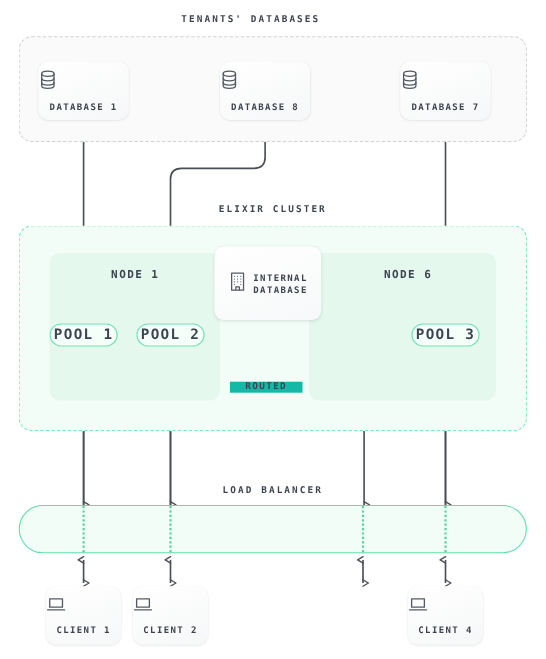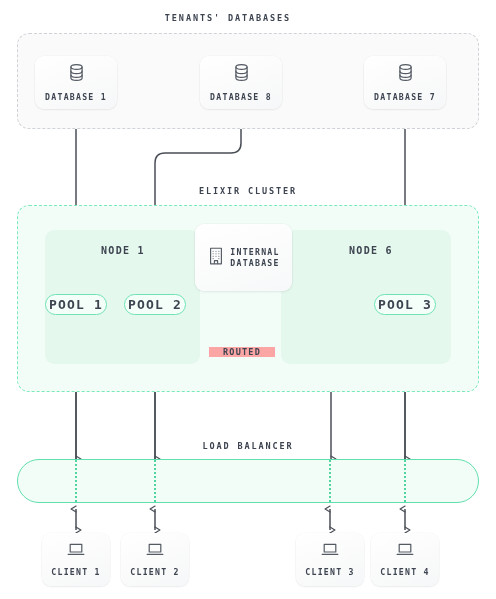--- a/index.html
+++ b/index.html
@@ -39,7 +39,6 @@
     box-shadow: 0 1px 2px rgba(25,30,40,.07), 0 0 0 .6px rgba(25,30,40,.035);
     display: flex;
     flex-direction: column;
-    align-items: center;
     justify-content: center;
     gap: 6px;
   }

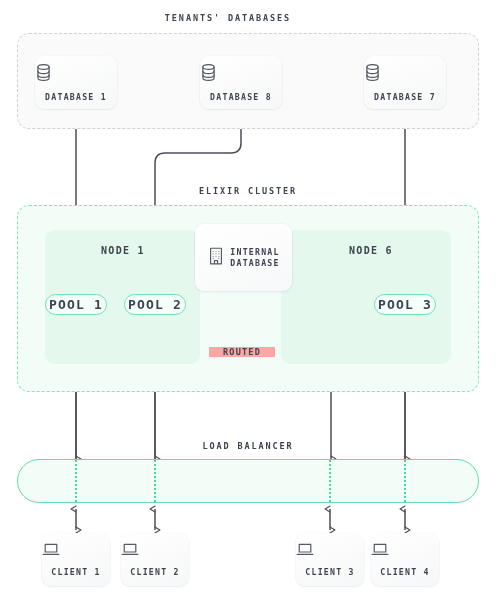--- a/index.html
+++ b/index.html
@@ -254,7 +254,7 @@
     <span>POOL 3</span>
   </div>
 
-  <div class="caption" style="left:209px;top:347px;width:66px;letter-spacing:1.2px;background:#fca5a5;">ROUTED</div>
+  <div class="caption" style="left:209px;top:347px;width:66px;letter-spacing:1.2px;background:#14b8a6;">ROUTED</div>
 
   <div class="caption" style="left:0;top:441px;width:496px;">LOAD BALANCER</div>
 

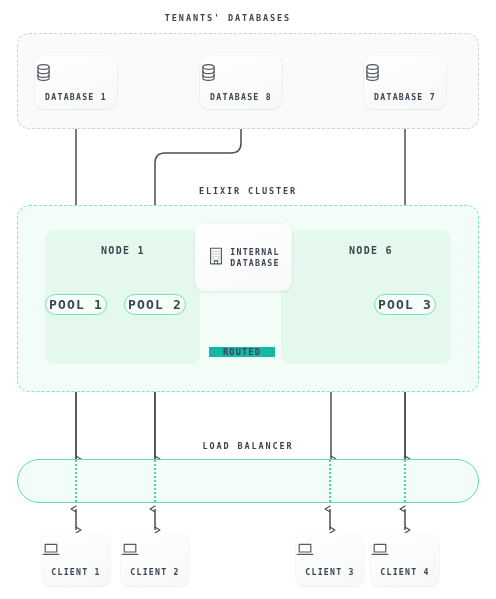--- a/index.html
+++ b/index.html
@@ -284,23 +284,14 @@
     <span class="card-label">CLIENT 2</span>
   </div>
 
-  <div class="card" style="left:296px;top:533px;width:68px;height:53px;">
+
+  <div class="card" style="left:371px;top:533px;width:68px;height:53px;">
     <span class="glyph">
       <svg width="18" height="15" viewBox="0 0 18 15" fill="none" stroke="#545a63" stroke-width="1.2" stroke-linejoin="round" stroke-linecap="round">
         <path d="M3.2,2.4 h11.6 v7.6 h-11.6 z"></path>
         <path d="M1.2,12.4 h15.6"></path>
       </svg>
     </span>
-    <span class="card-label">CLIENT 3</span>
-  </div>
-
-  <div class="card" style="left:371px;top:533px;width:68px;height:53px;">
-    <span class="glyph">
-      <svg width="18" height="15" viewBox="0 0 18 15" fill="none" stroke="#545a63" stroke-width="1.2" stroke-linejoin="round" stroke-linecap="round">
-        <path d="M3.2,2.4 h11.6 v7.6 h-11.6 z"></path>
-        <path d="M1.2,12.4 h15.6"></path>
-      </svg>
-    </span>
     <span class="card-label">CLIENT 4</span>
   </div>
 

